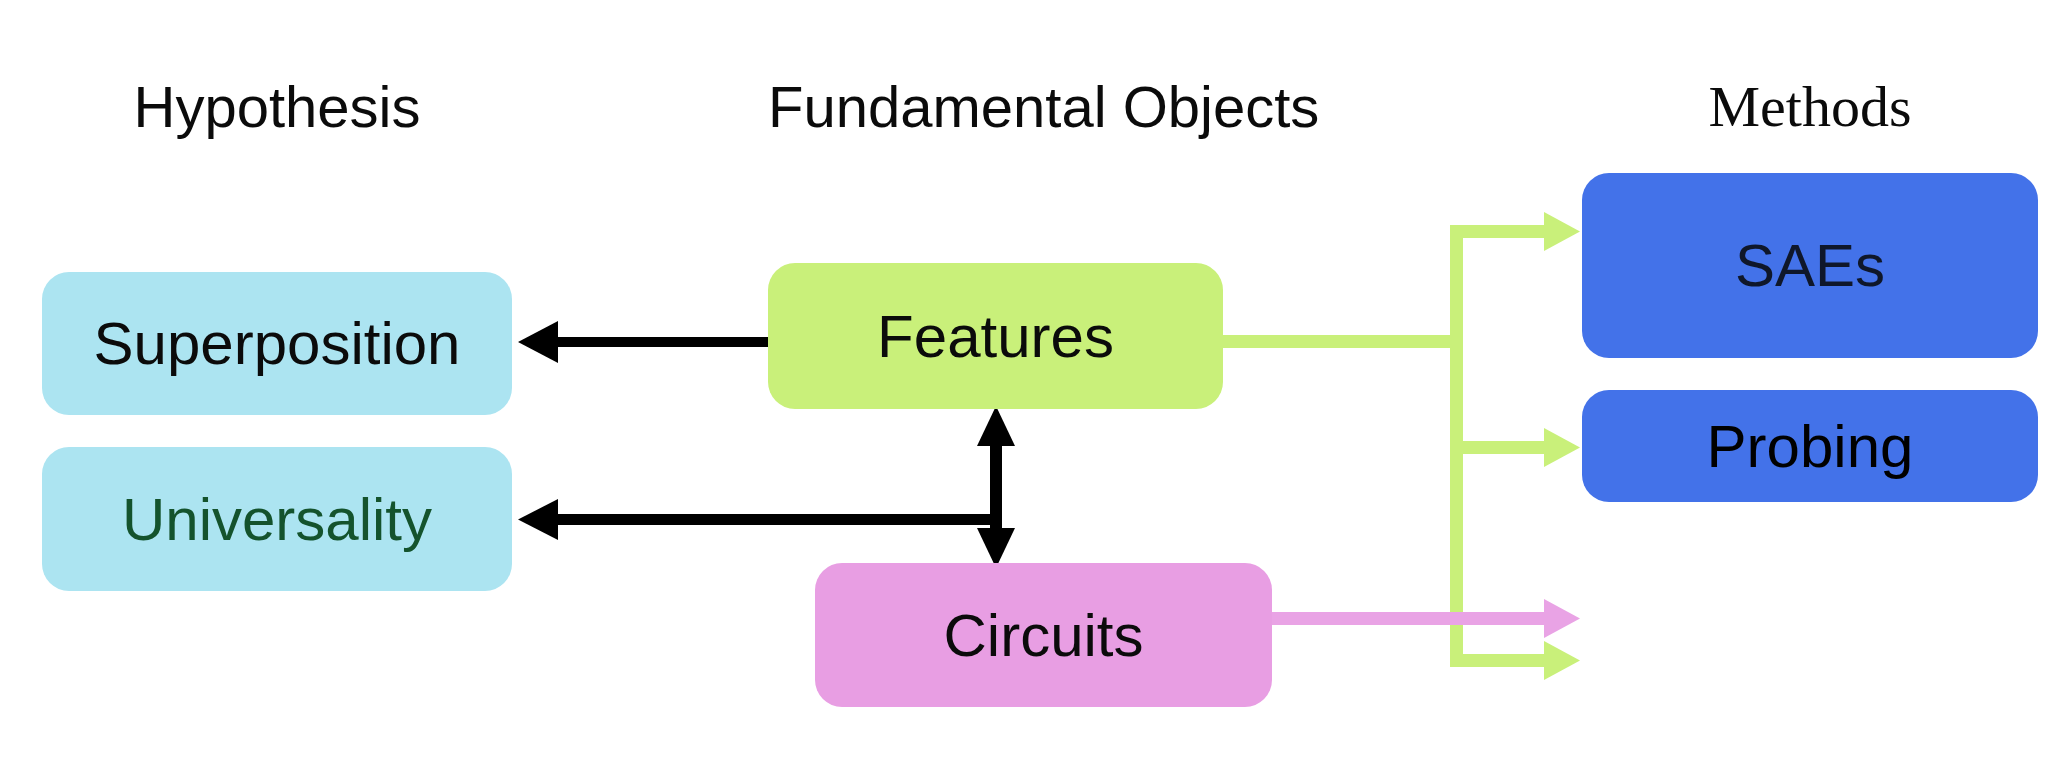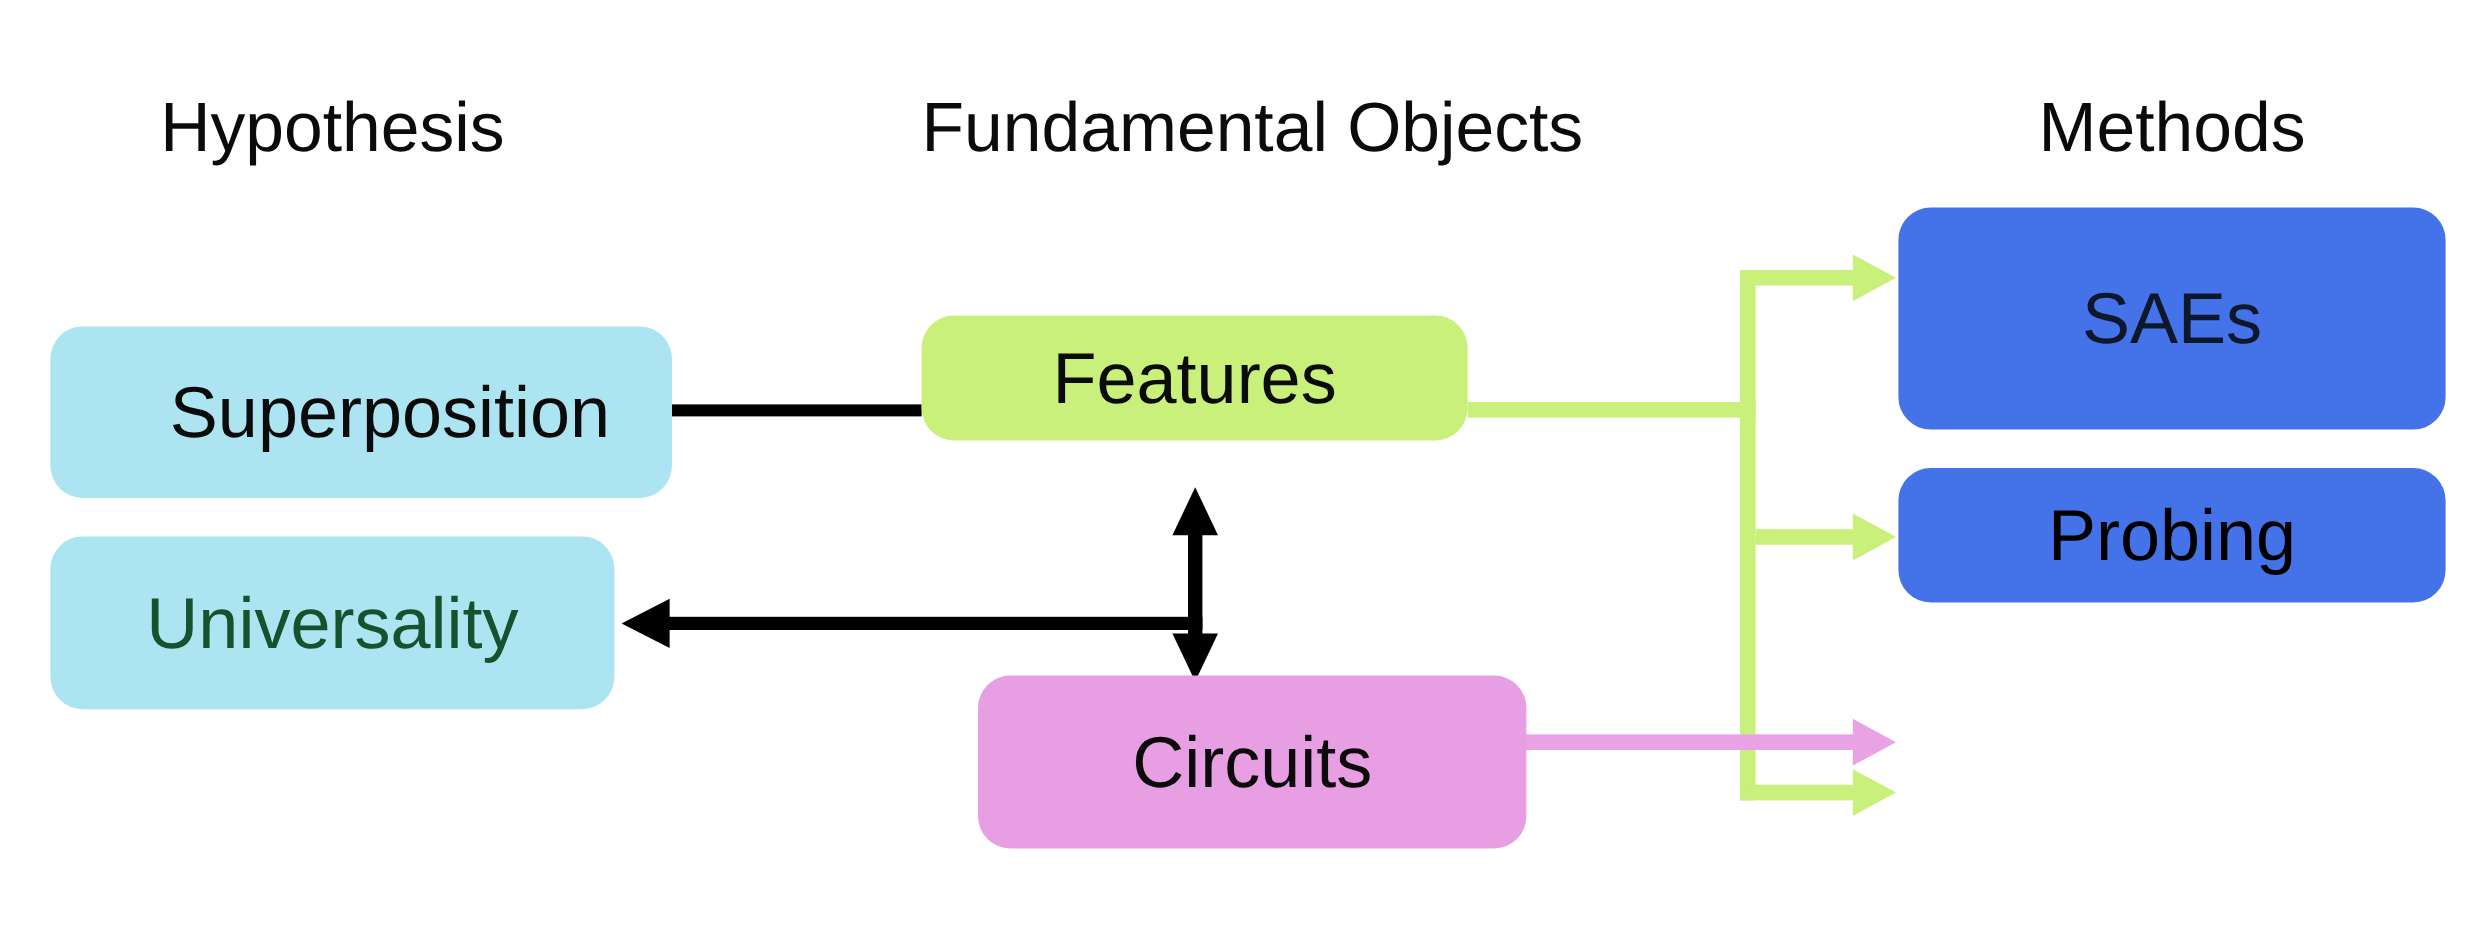--- a/index.html
+++ b/index.html
@@ -44,7 +44,7 @@
 
   <div class="col-header" style="left: 42px; width: 470px; color: rgb(11, 11, 11);">Hypothesis</div>
   <div class="col-header" style="left: 768px; width: 455px; color: rgb(11, 11, 11);">Fundamental Objects</div>
-  <div class="col-header" style="left: 1582px; width: 456px; color: rgb(11, 11, 11);">Methods</div>
+  <div class="col-header" style="left: 1582px; width: 456px; color: rgb(11, 11, 11); font-family: Liberation Serif, serif;">Methods</div>
 
   <svg class="connectors" viewBox="0 0 2070 778">
 

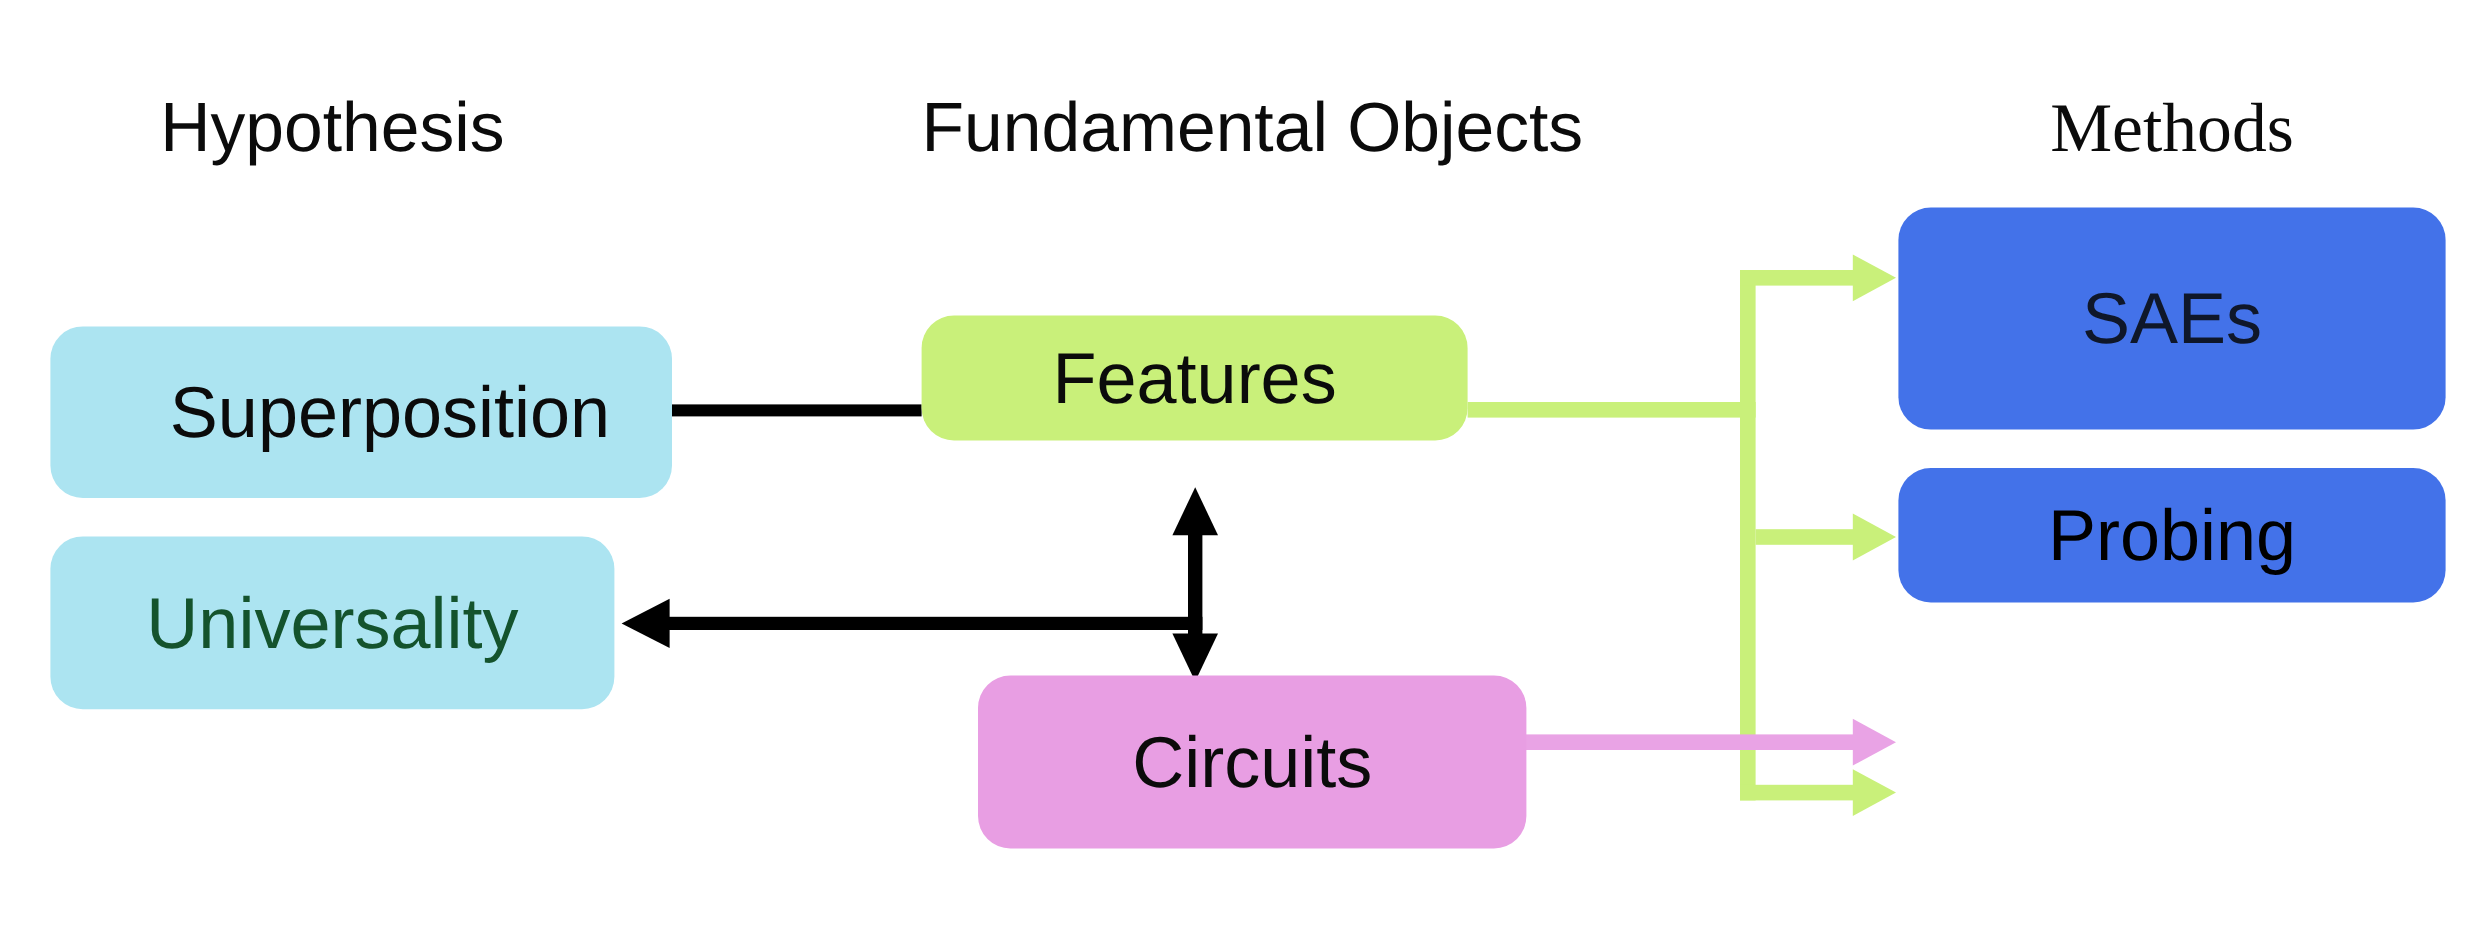--- a/index.html
+++ b/index.html
@@ -78,7 +78,7 @@
     </g>
   </svg>
 
-  <div class="node" style="left: 42px; top: 272px; width: 470px; height: 143px; background-color: rgb(172, 228, 241); color: rgb(11, 11, 11); padding-left: 48px;">
+  <div class="node" style="left: 42px; top: 272px; width: 470px; height: 143px; background-color: rgb(172, 228, 241); color: rgb(11, 11, 11);">
     <span>Superposition</span>
   </div>
   <div class="node" style="left: 42px; top: 447px; width: 470px; height: 144px; background-color: rgb(172, 228, 241); color: #14532d;">

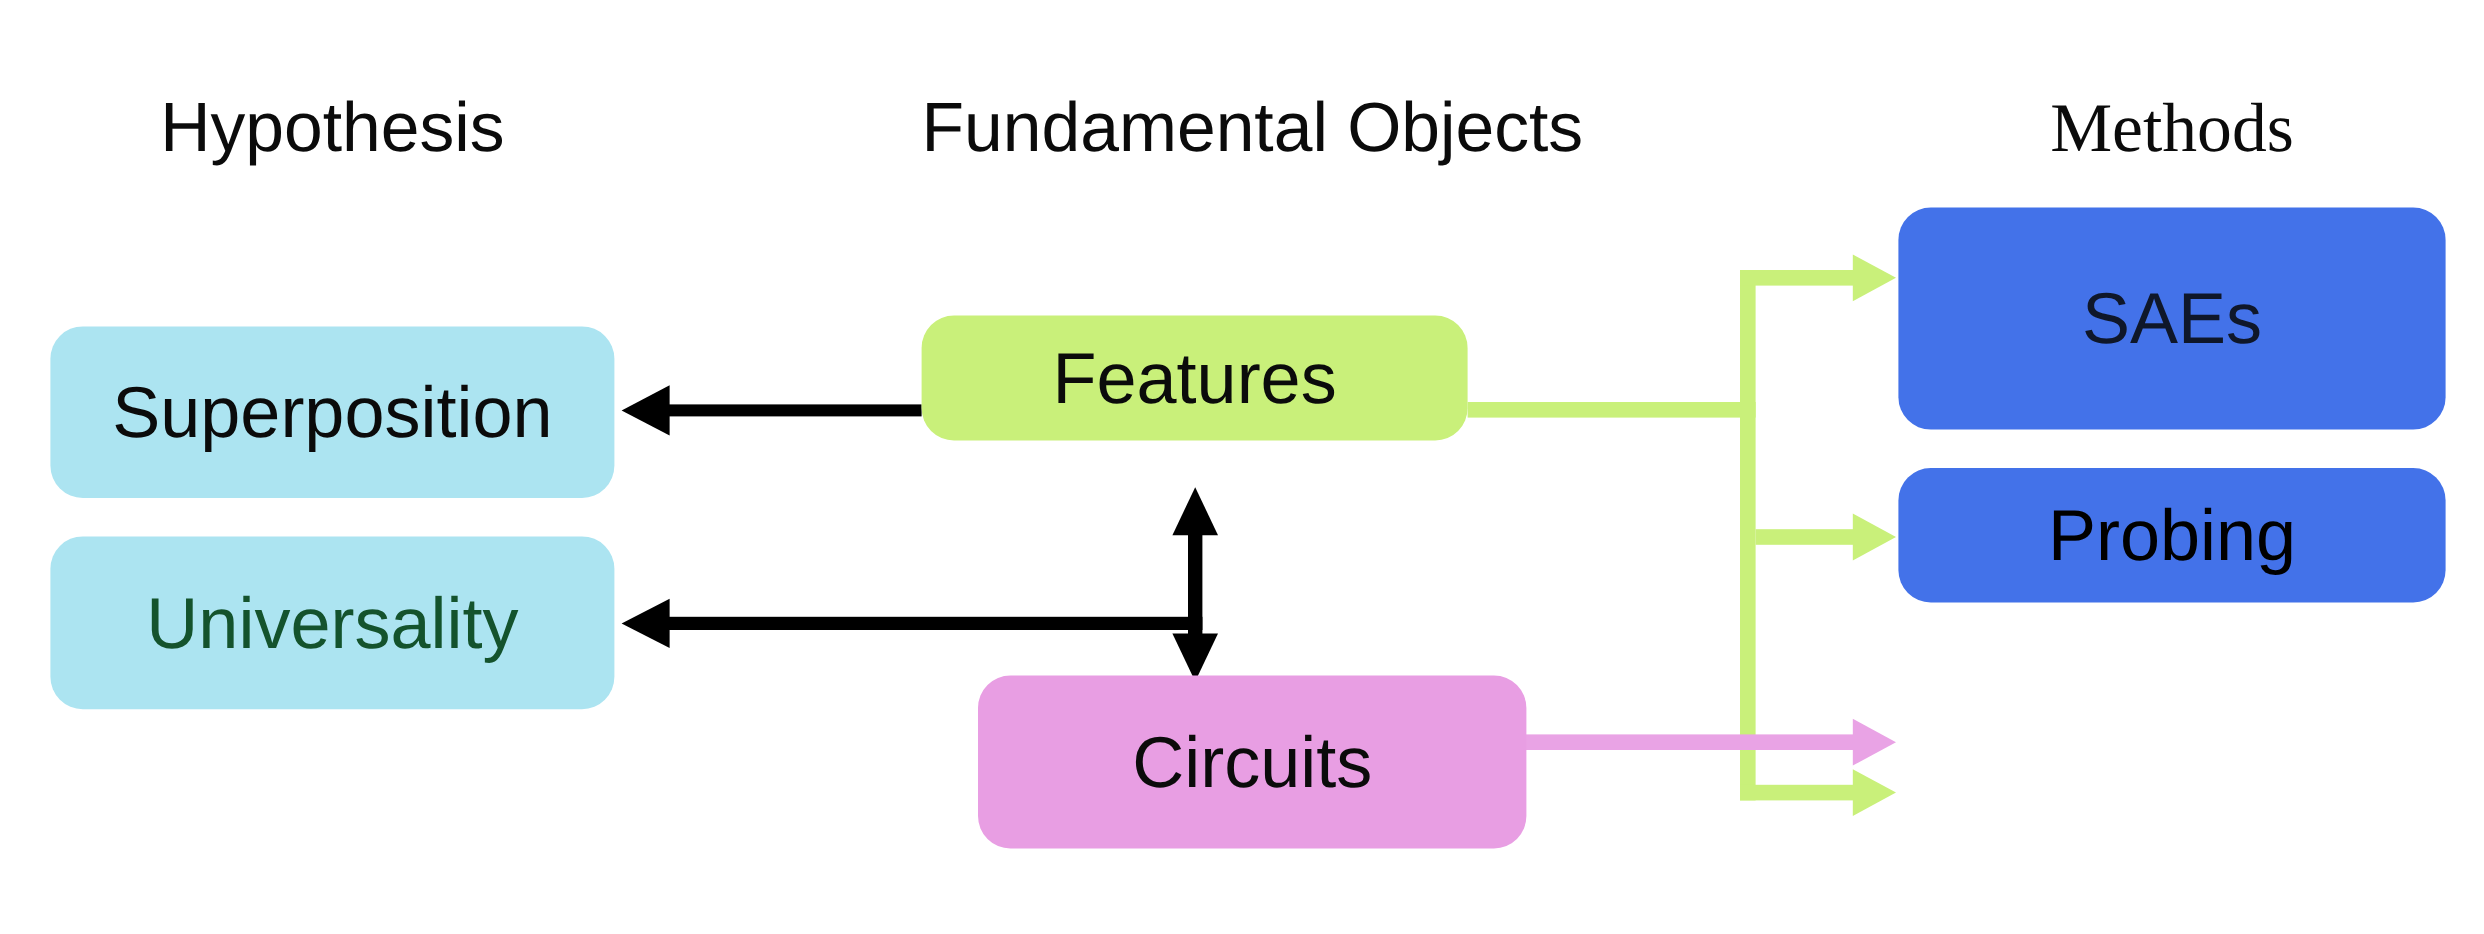--- a/index.html
+++ b/index.html
@@ -85,7 +85,7 @@
     <span>Universality</span>
   </div>
 
-  <div class="node" style="left: 768px; top: 263px; width: 455px; height: 104px; background-color: rgb(201, 240, 122); color: rgb(11, 11, 11);">
+  <div class="node" style="left: 768px; top: 263px; width: 455px; height: 146px; background-color: rgb(201, 240, 122); color: rgb(11, 11, 11);">
     <span>Features</span>
   </div>
   <div class="node" style="left: 768px; top: 563px; width: 457px; height: 144px; background-color: rgb(232, 158, 227); color: rgb(11, 11, 11); margin-left: 47px;">

